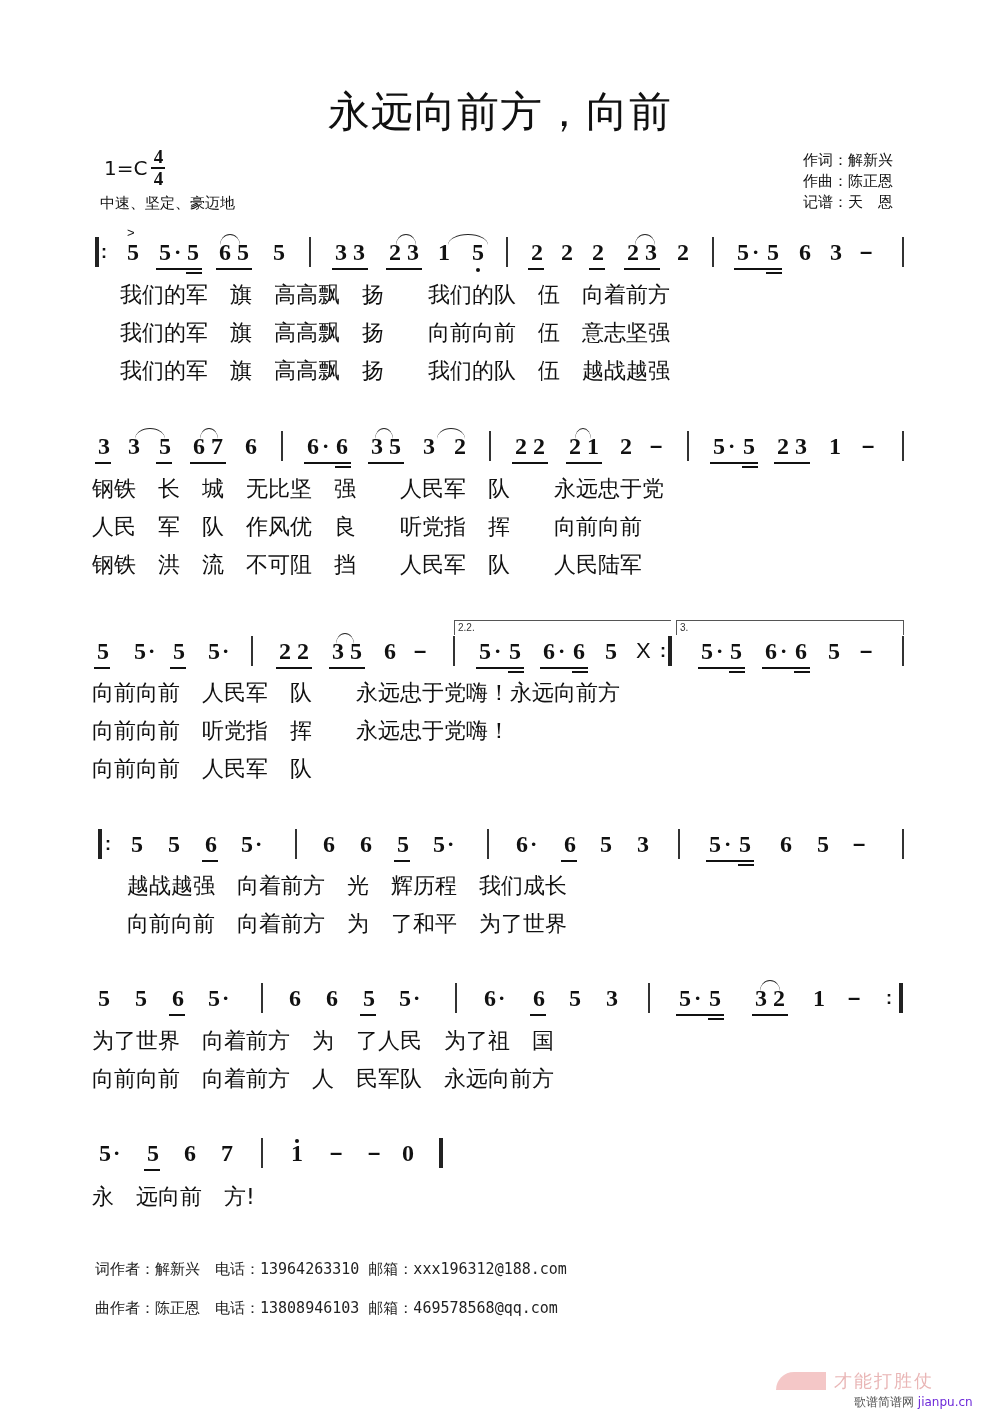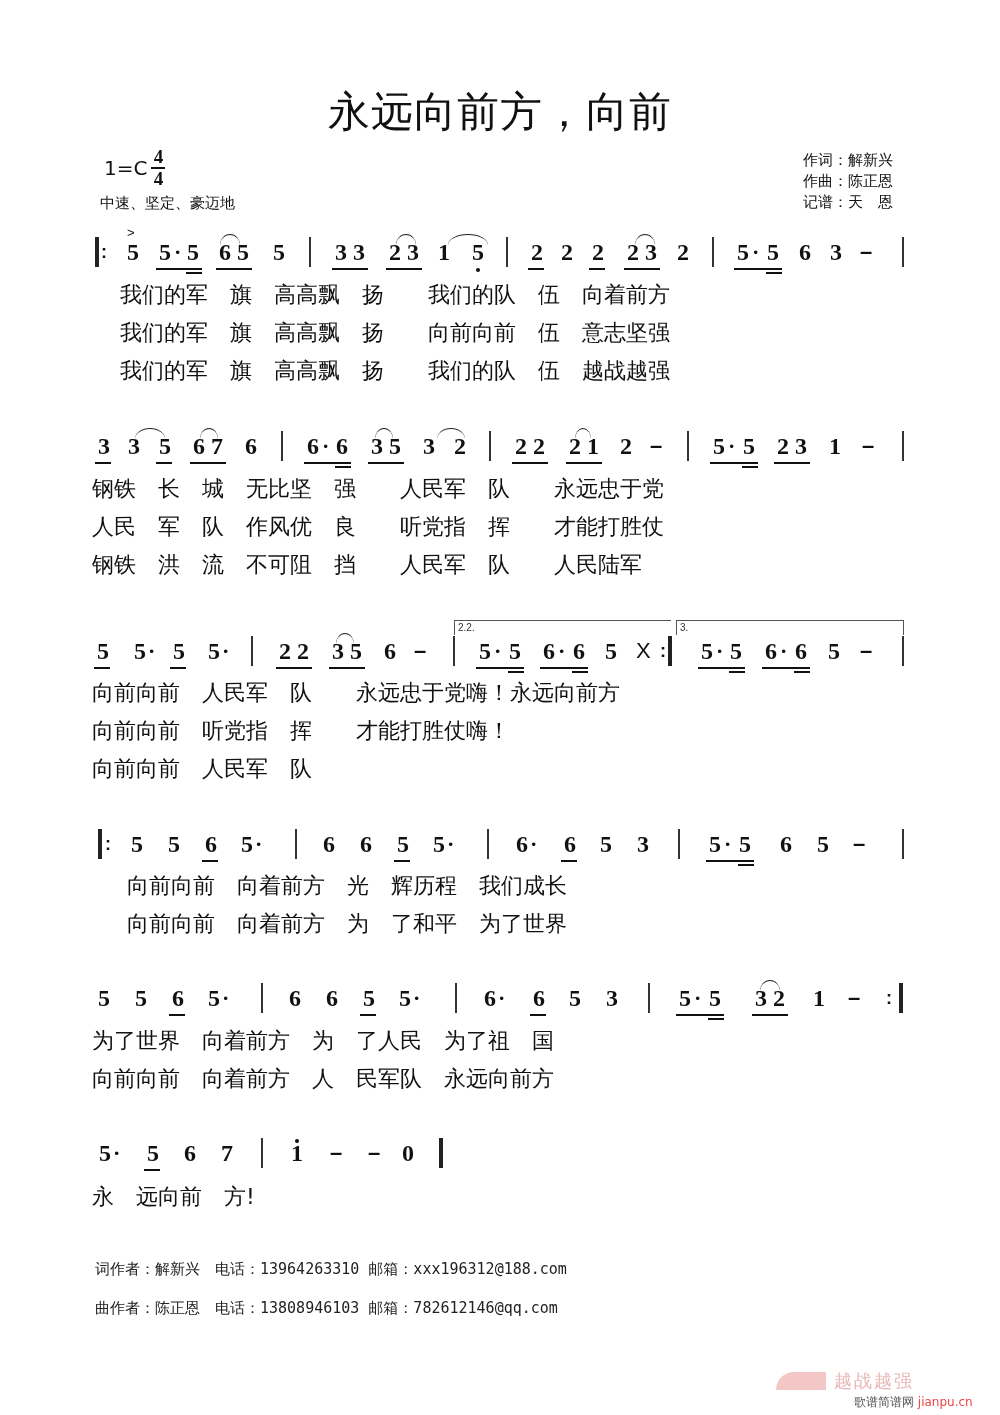--- a/index.html
+++ b/index.html
@@ -158,7 +158,7 @@
   <div class="bl" style="left:902px;"></div>
 </div>
 <div class="ly" style="left:92px;top:476px;">钢铁　长　城　无比坚　强　　人民军　队　　永远忠于党</div>
-<div class="ly" style="left:92px;top:514px;">人民　军　队　作风优　良　　听党指　挥　　才能打胜仗</div>
+<div class="ly" style="left:92px;top:514px;">人民　军　队　作风优　良　　听党指　挥　　向前向前</div>
 <div class="ly" style="left:92px;top:552px;">钢铁　洪　流　不可阻　挡　　人民军　队　　人民陆军</div>
 
 <div class="volta" style="left:454px;top:620px;width:216px;">

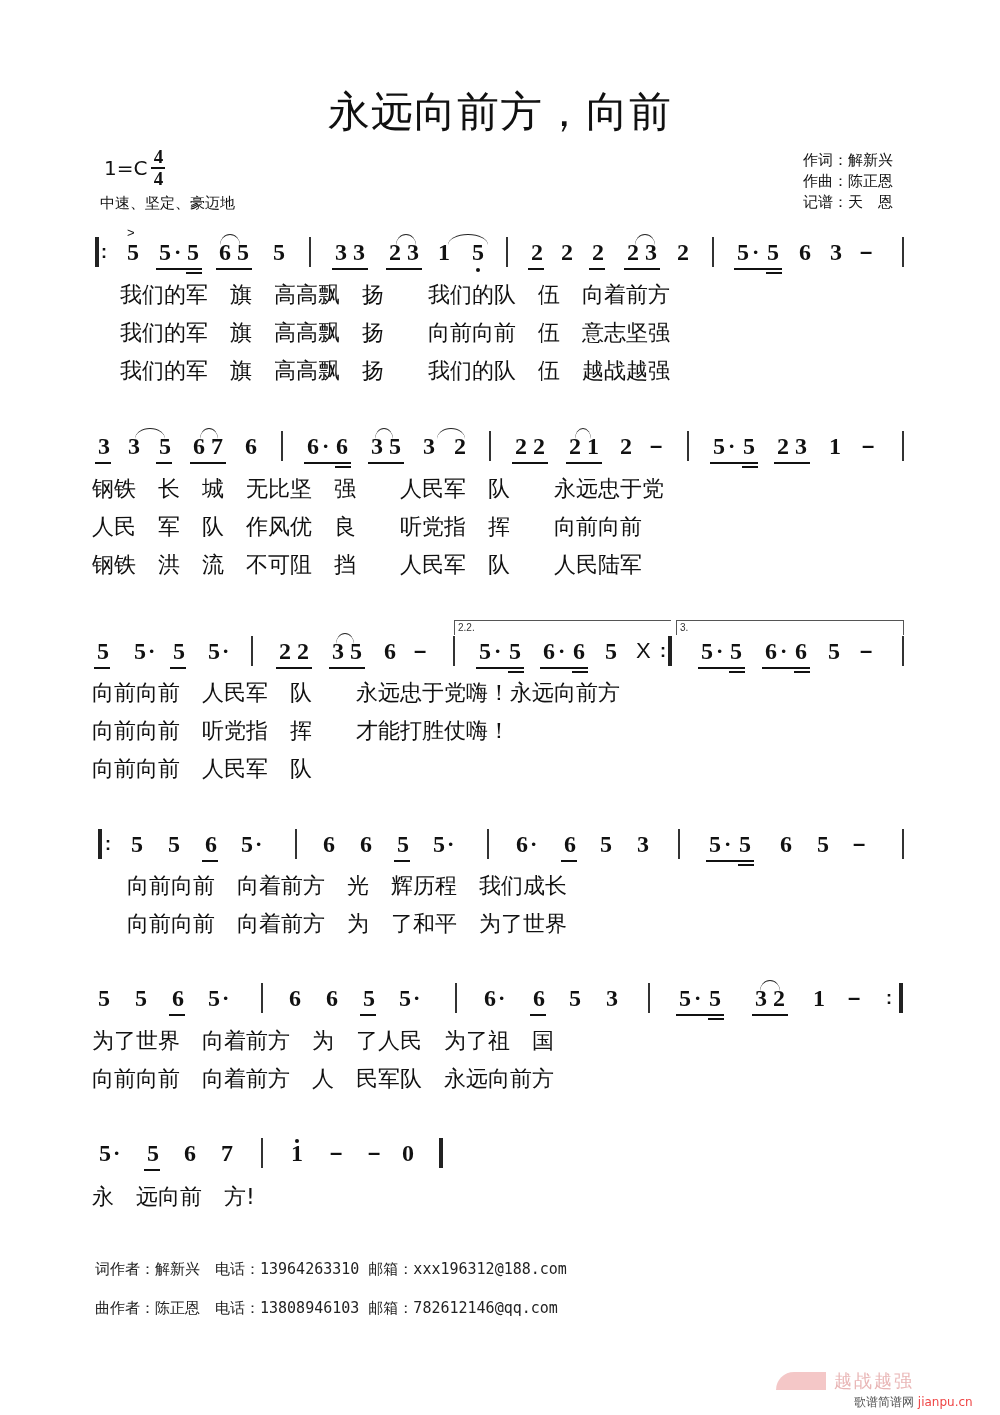--- a/index.html
+++ b/index.html
@@ -216,7 +216,7 @@
   <div class="bl" style="left:902px;"></div>
 </div>
 <div class="ly" style="left:92px;top:680px;">向前向前　人民军　队　　永远忠于党嗨！永远向前方</div>
-<div class="ly" style="left:92px;top:718px;">向前向前　听党指　挥　　才能打胜仗嗨！</div>
+<div class="ly" style="left:92px;top:718px;">向前向前　听党指　挥　　永远忠于党嗨！</div>
 <div class="ly" style="left:92px;top:756px;">向前向前　人民军　队</div>
 
 <div class="staff" style="top:829px;">

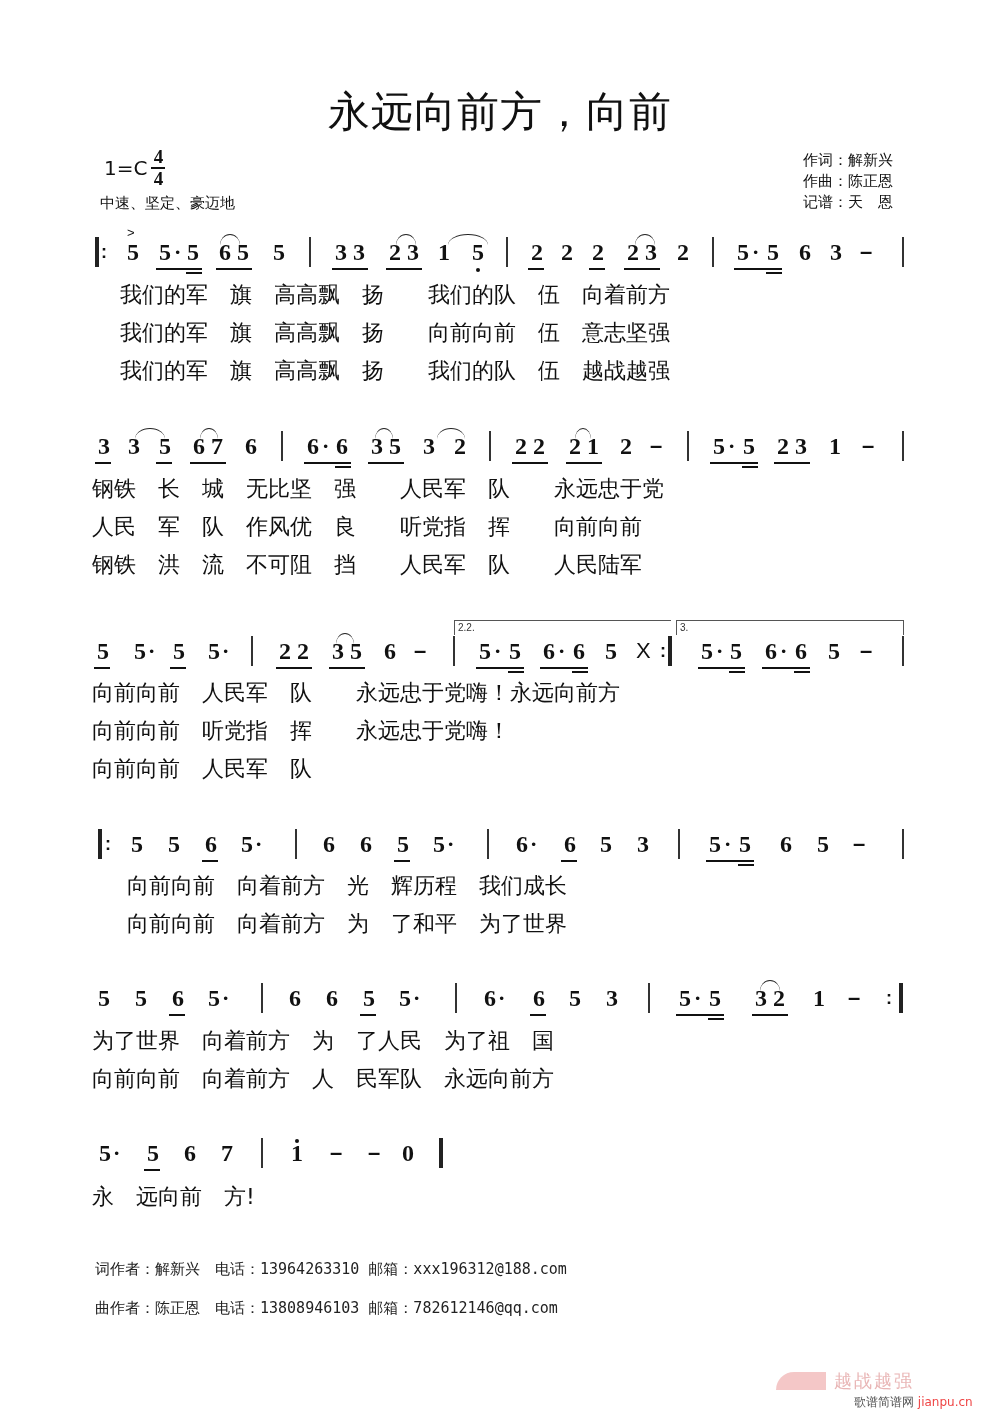--- a/index.html
+++ b/index.html
@@ -253,7 +253,7 @@
   <div class="dash" style="left:853px;">–</div>
   <div class="bl" style="left:902px;"></div>
 </div>
-<div class="ly" style="left:127px;top:873px;">向前向前　向着前方　光　辉历程　我们成长</div>
+<div class="ly" style="left:127px;top:873px;">越战越强　向着前方　光　辉历程　我们成长</div>
 <div class="ly" style="left:127px;top:911px;">向前向前　向着前方　为　了和平　为了世界</div>
 
 <div class="staff" style="top:983px;">

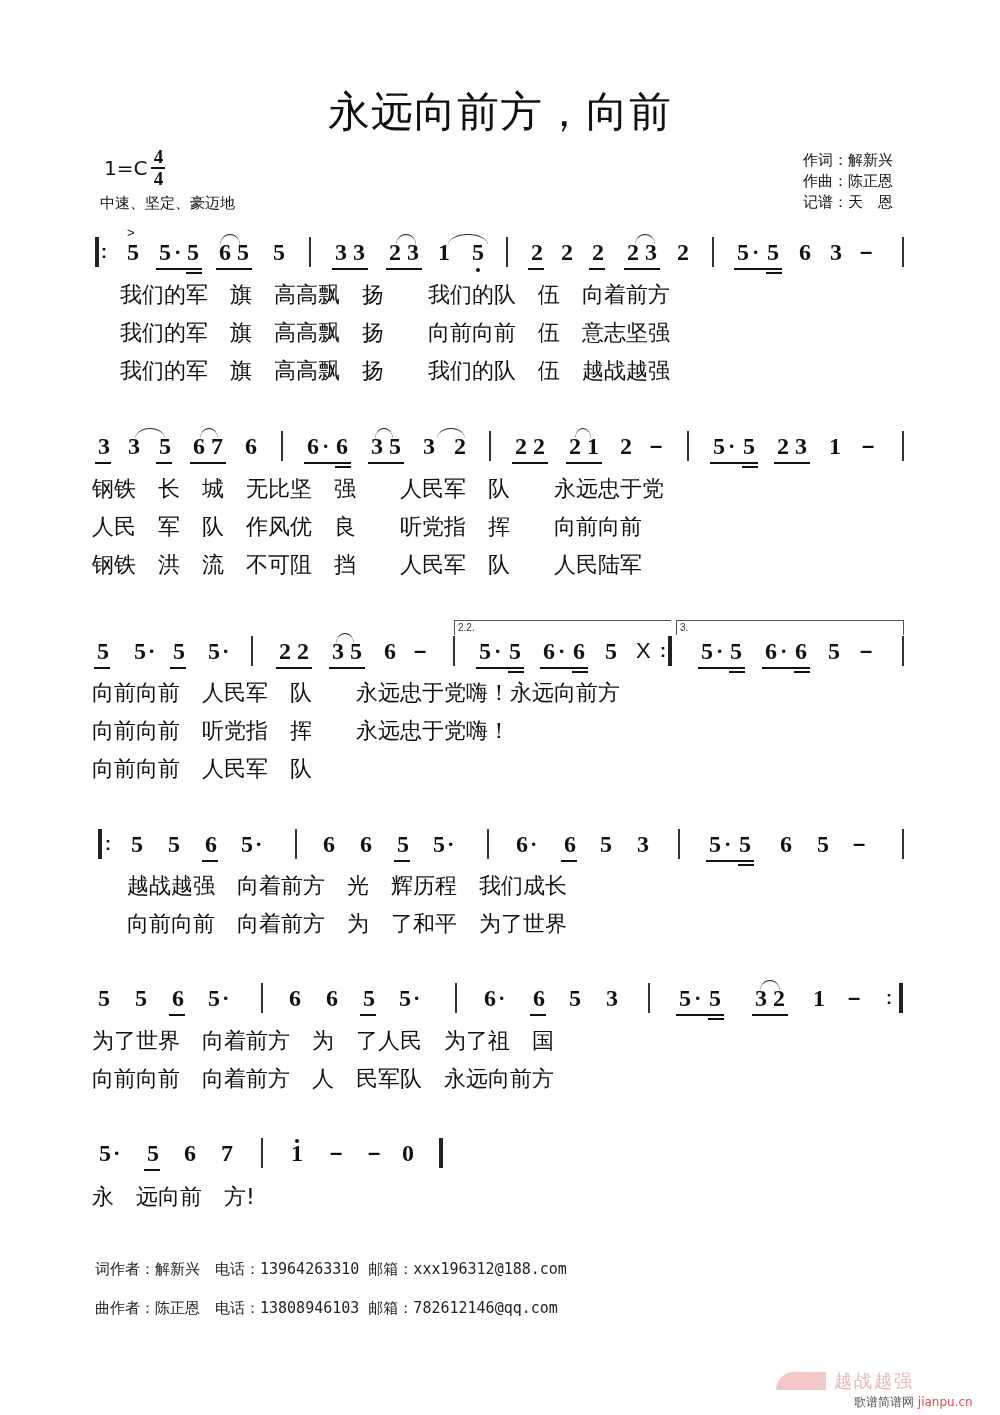--- a/index.html
+++ b/index.html
@@ -313,7 +313,7 @@
 <div class="ly" style="left:92px;top:1184px;">永　远向前　方!</div>
 
 <div class="abs footer" style="top:1260px;">词作者：解新兴　电话：13964263310 邮箱：xxx196312@188.com</div>
-<div class="abs footer" style="top:1299px;">曲作者：陈正恩　电话：13808946103 邮箱：782612146@qq.com</div>
+<div class="abs footer" style="top:1299px;">曲作者：陈正恩　电话：13808946103 邮箱：469578568@qq.com</div>
 
 <div class="abs wm">
   <div class="bar1"></div>

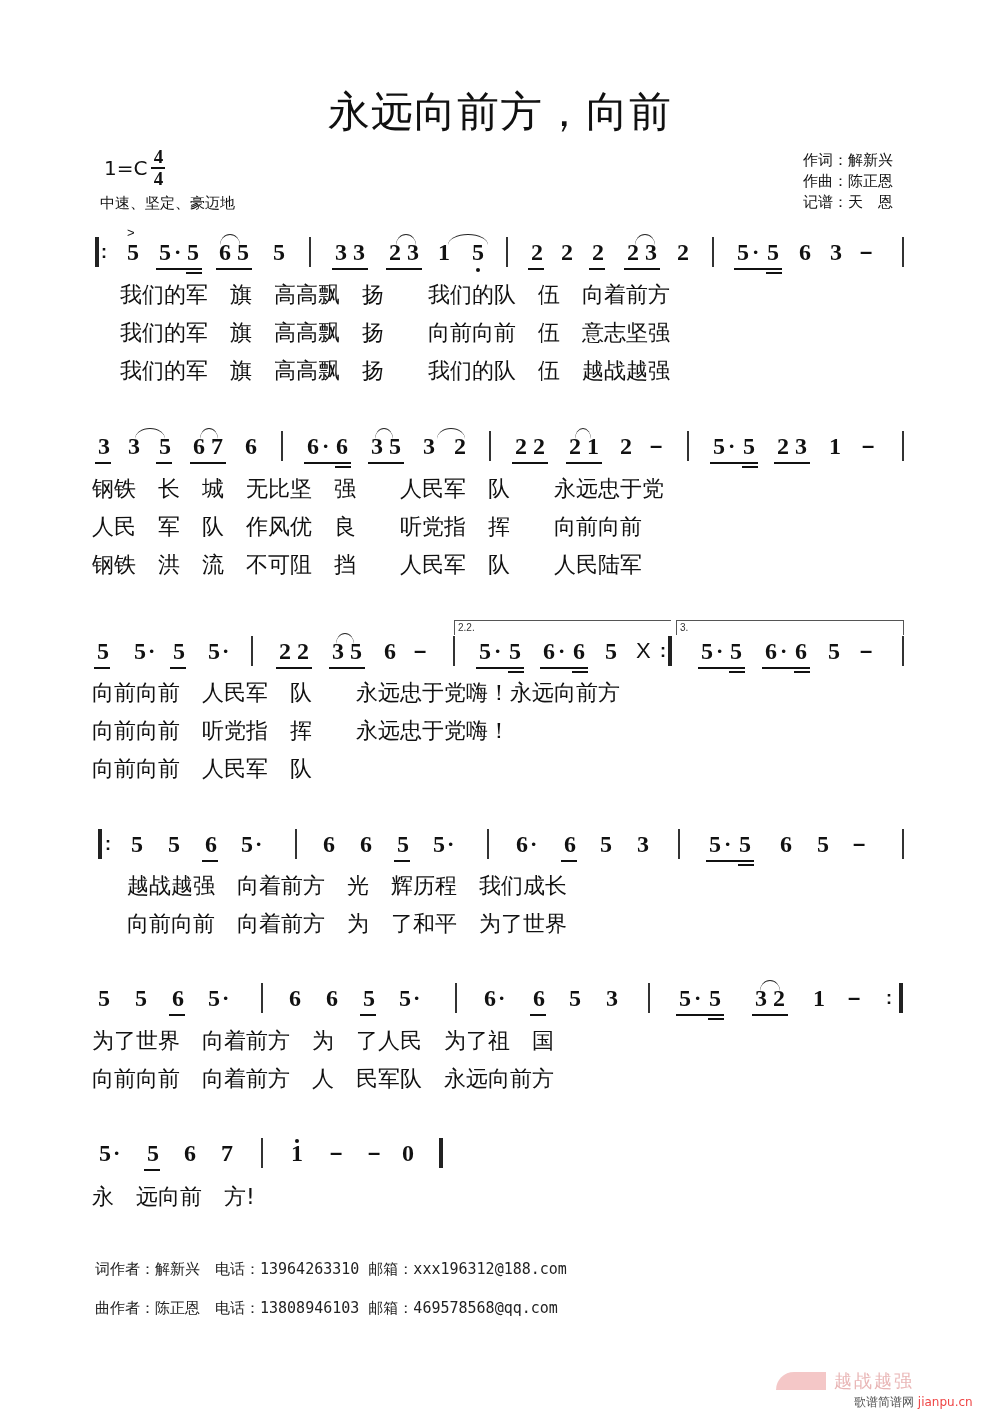--- a/index.html
+++ b/index.html
@@ -317,7 +317,7 @@
 
 <div class="abs wm">
   <div class="bar1"></div>
-  <div class="bar2">越战越强</div>
+  <div class="bar2">才能打胜仗</div>
   <div class="site"><span>歌谱简谱网</span> <b>jianpu.cn</b></div>
 </div>
 

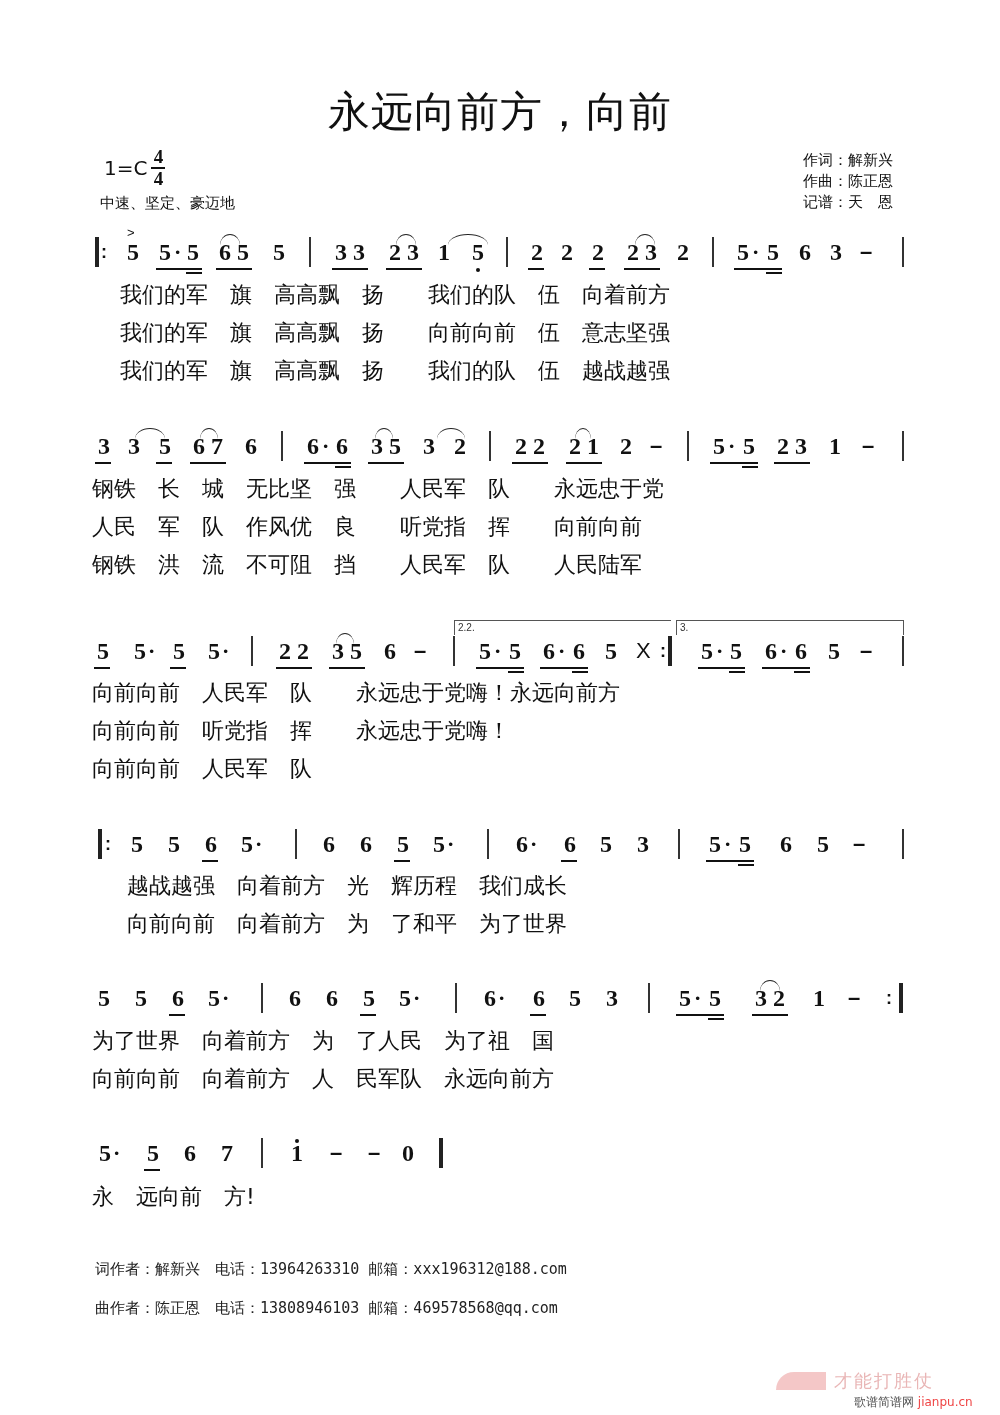--- a/index.html
+++ b/index.html
@@ -35,7 +35,7 @@
   .wm .bar1 { position:absolute; left:26px; top:4px; width:50px; height:18px; background:#f4c7c7; border-radius:22px 0 0 0; }
   .wm .bar2 { position:absolute; left:84px; top:4px; width:160px; height:18px; color:#e9b6b6; font-size:18px; line-height:18px; letter-spacing:2px; }
   .wm .site { position:absolute; left:104px; top:26px; font-size:12px; color:#555; }
-  .wm .site b { color:#ef4444; font-weight:normal; }
+  .wm .site b { color:#6d28d9; font-weight:normal; }
 </style>
 </head>
 <body>

